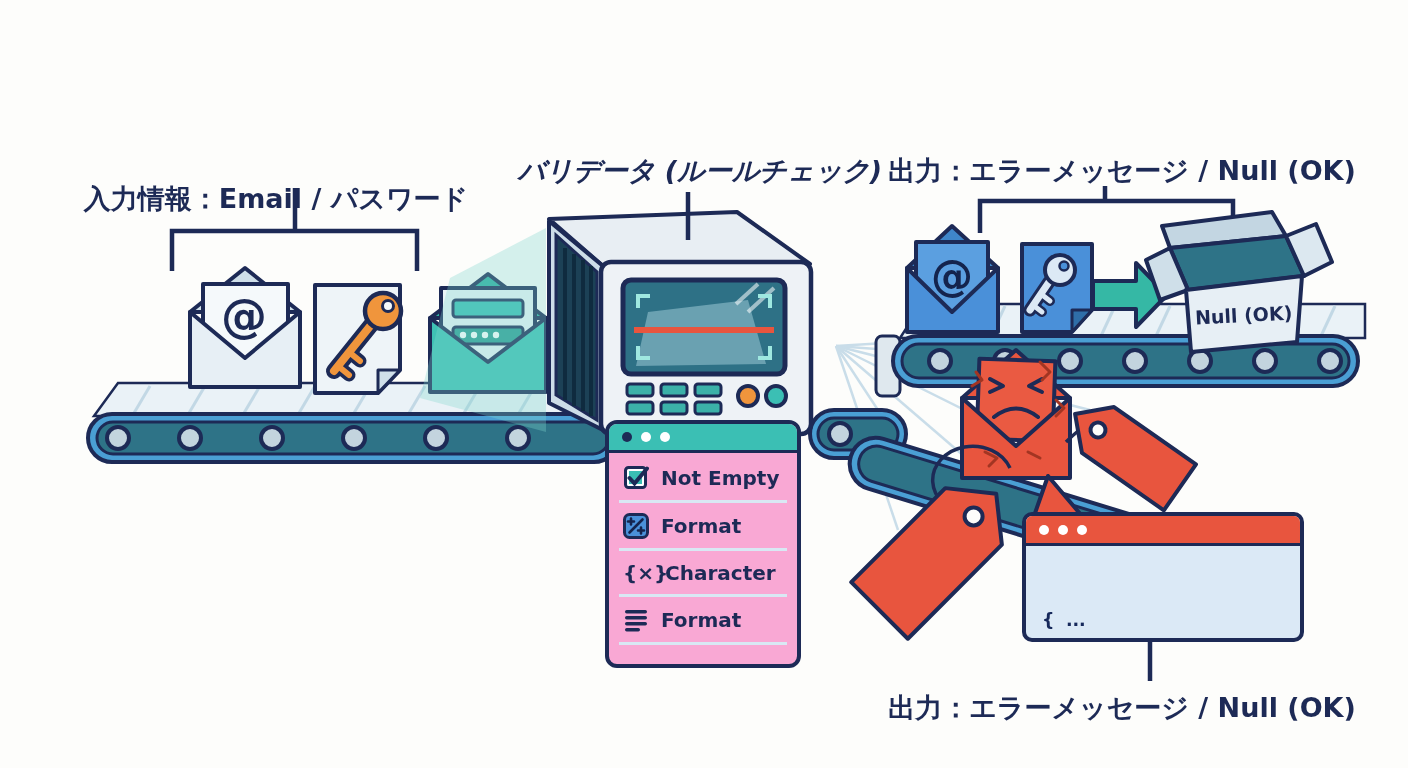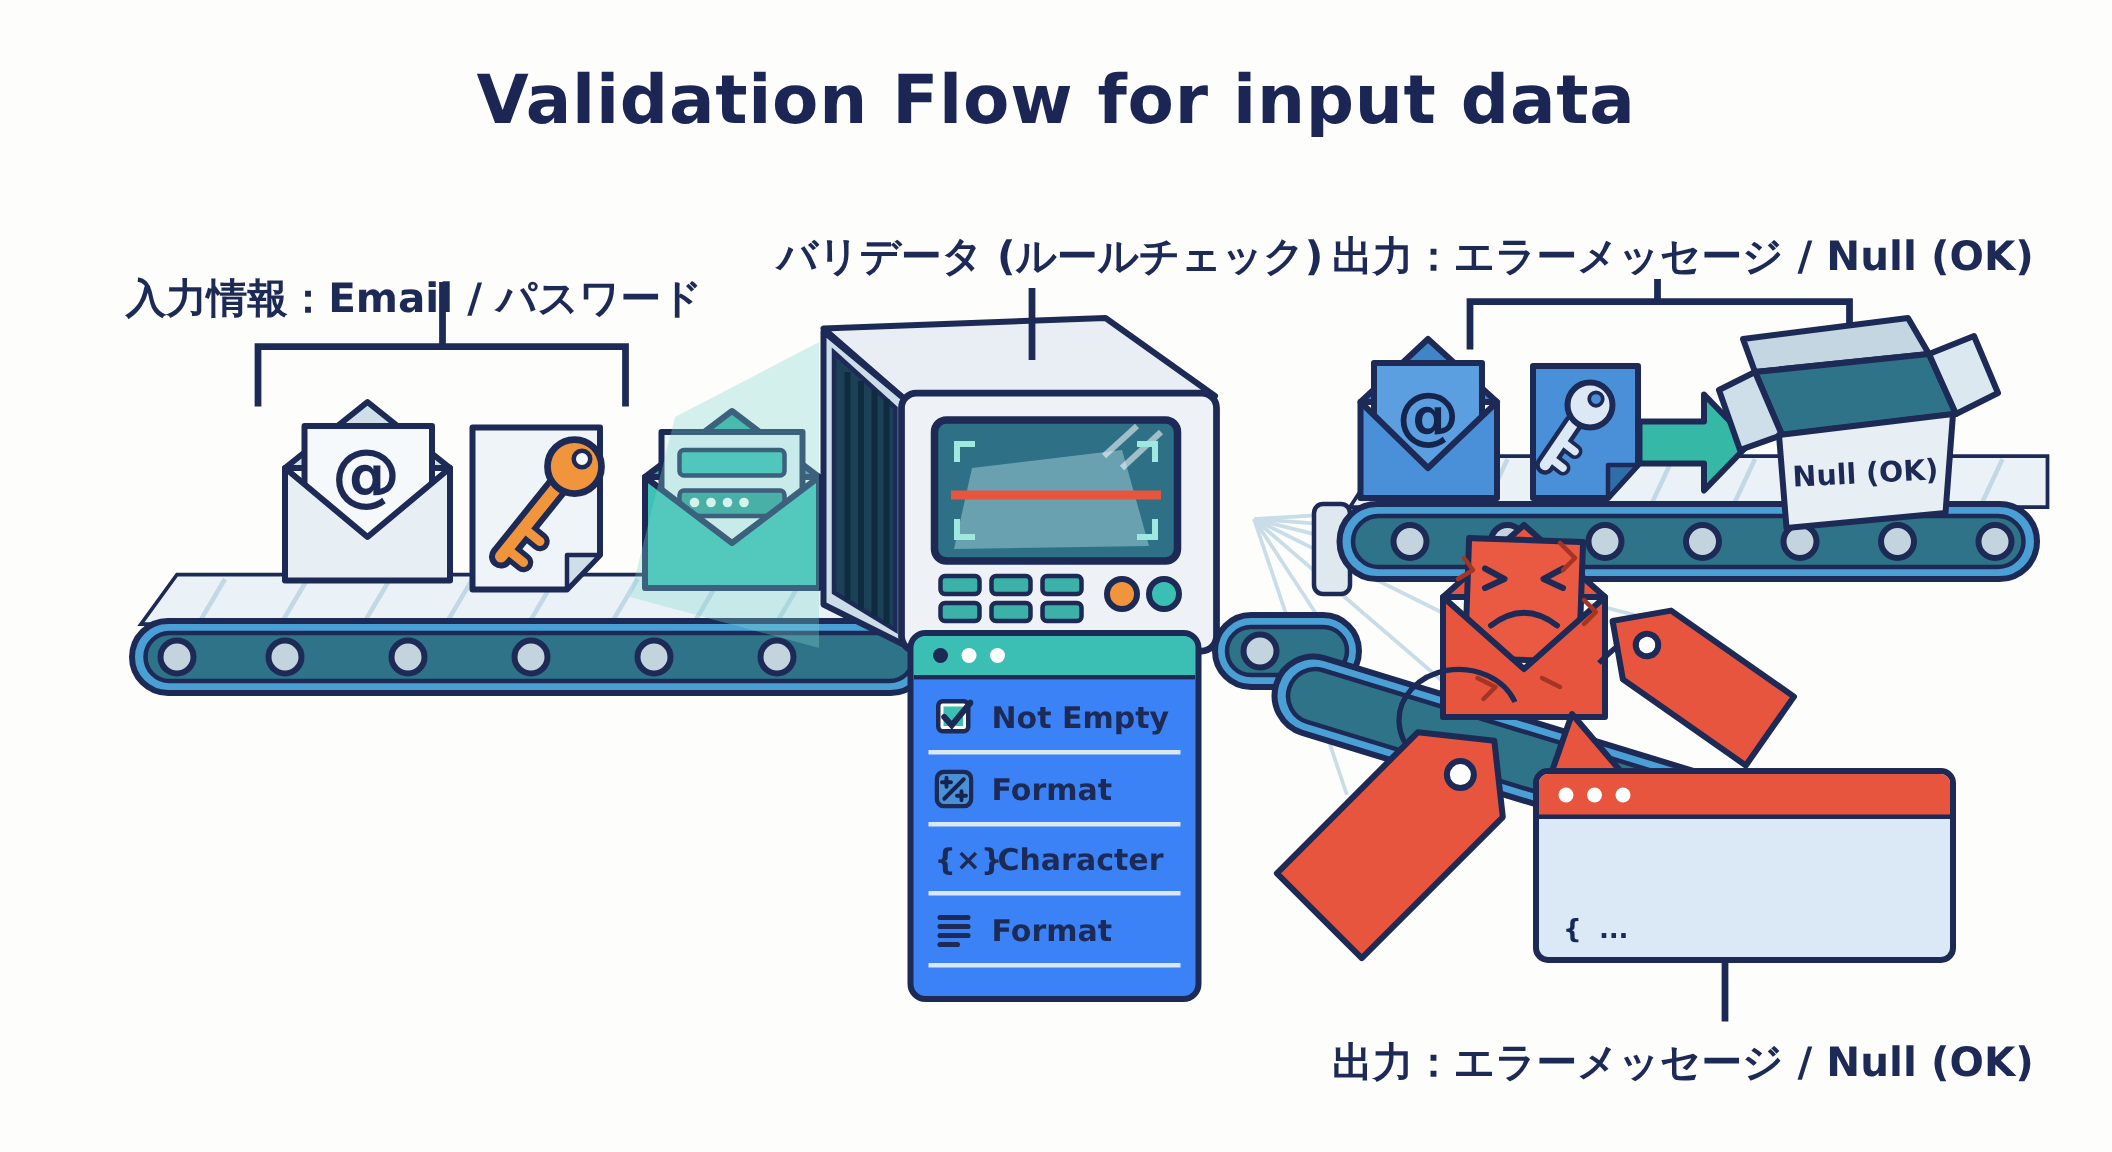--- a/index.html
+++ b/index.html
@@ -276,7 +276,6 @@
     <line x1="688" y1="192" x2="688" y2="240" stroke="#1d2a56" stroke-width="4.5"></line>
   </svg>
 
-  <div class="overlay title">Validation Flow for input data</div>
 
   <div class="overlay jlabel" style="left:276px;top:153px;margin-top:28px;">入力情報：Email / パスワード</div>
   <div class="overlay jlabel" style="left:700px;top:153px;">バリデータ (ルールチェック)</div>

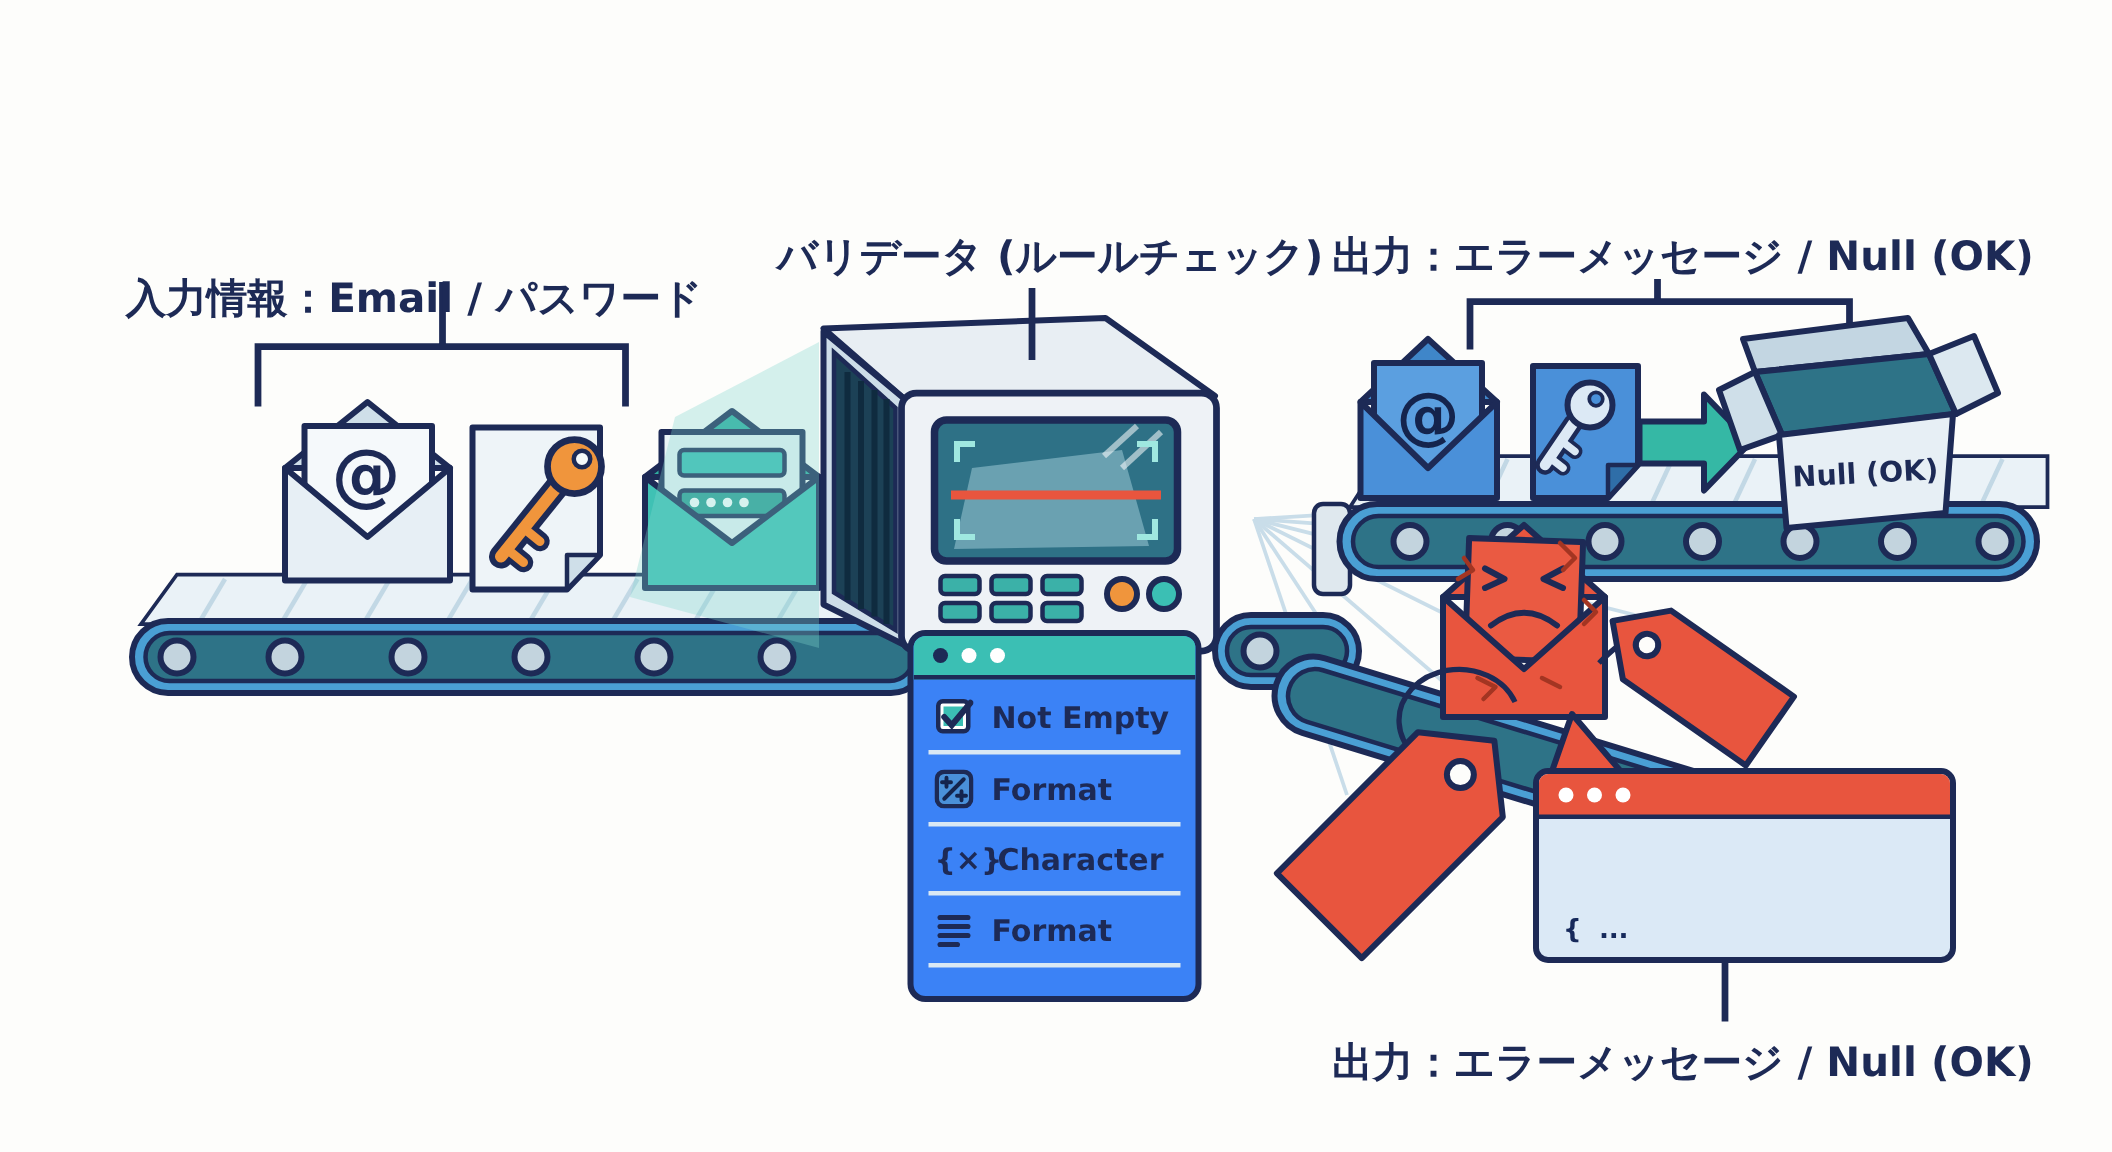--- a/index.html
+++ b/index.html
@@ -278,7 +278,7 @@
 
 
   <div class="overlay jlabel" style="left:276px;top:153px;margin-top:28px;">入力情報：Email / パスワード</div>
-  <div class="overlay jlabel" style="left:700px;top:153px;">バリデータ (ルールチェック)</div>
+  <div class="overlay jlabel" style="left:700px;top:153px;font-style:italic;">バリデータ (ルールチェック)</div>
   <div class="overlay jlabel" style="left:1122px;top:153px;">出力：エラーメッセージ / Null (OK)</div>
   <div class="overlay jlabel" style="left:1122px;top:690px;">出力：エラーメッセージ / Null (OK)</div>
 

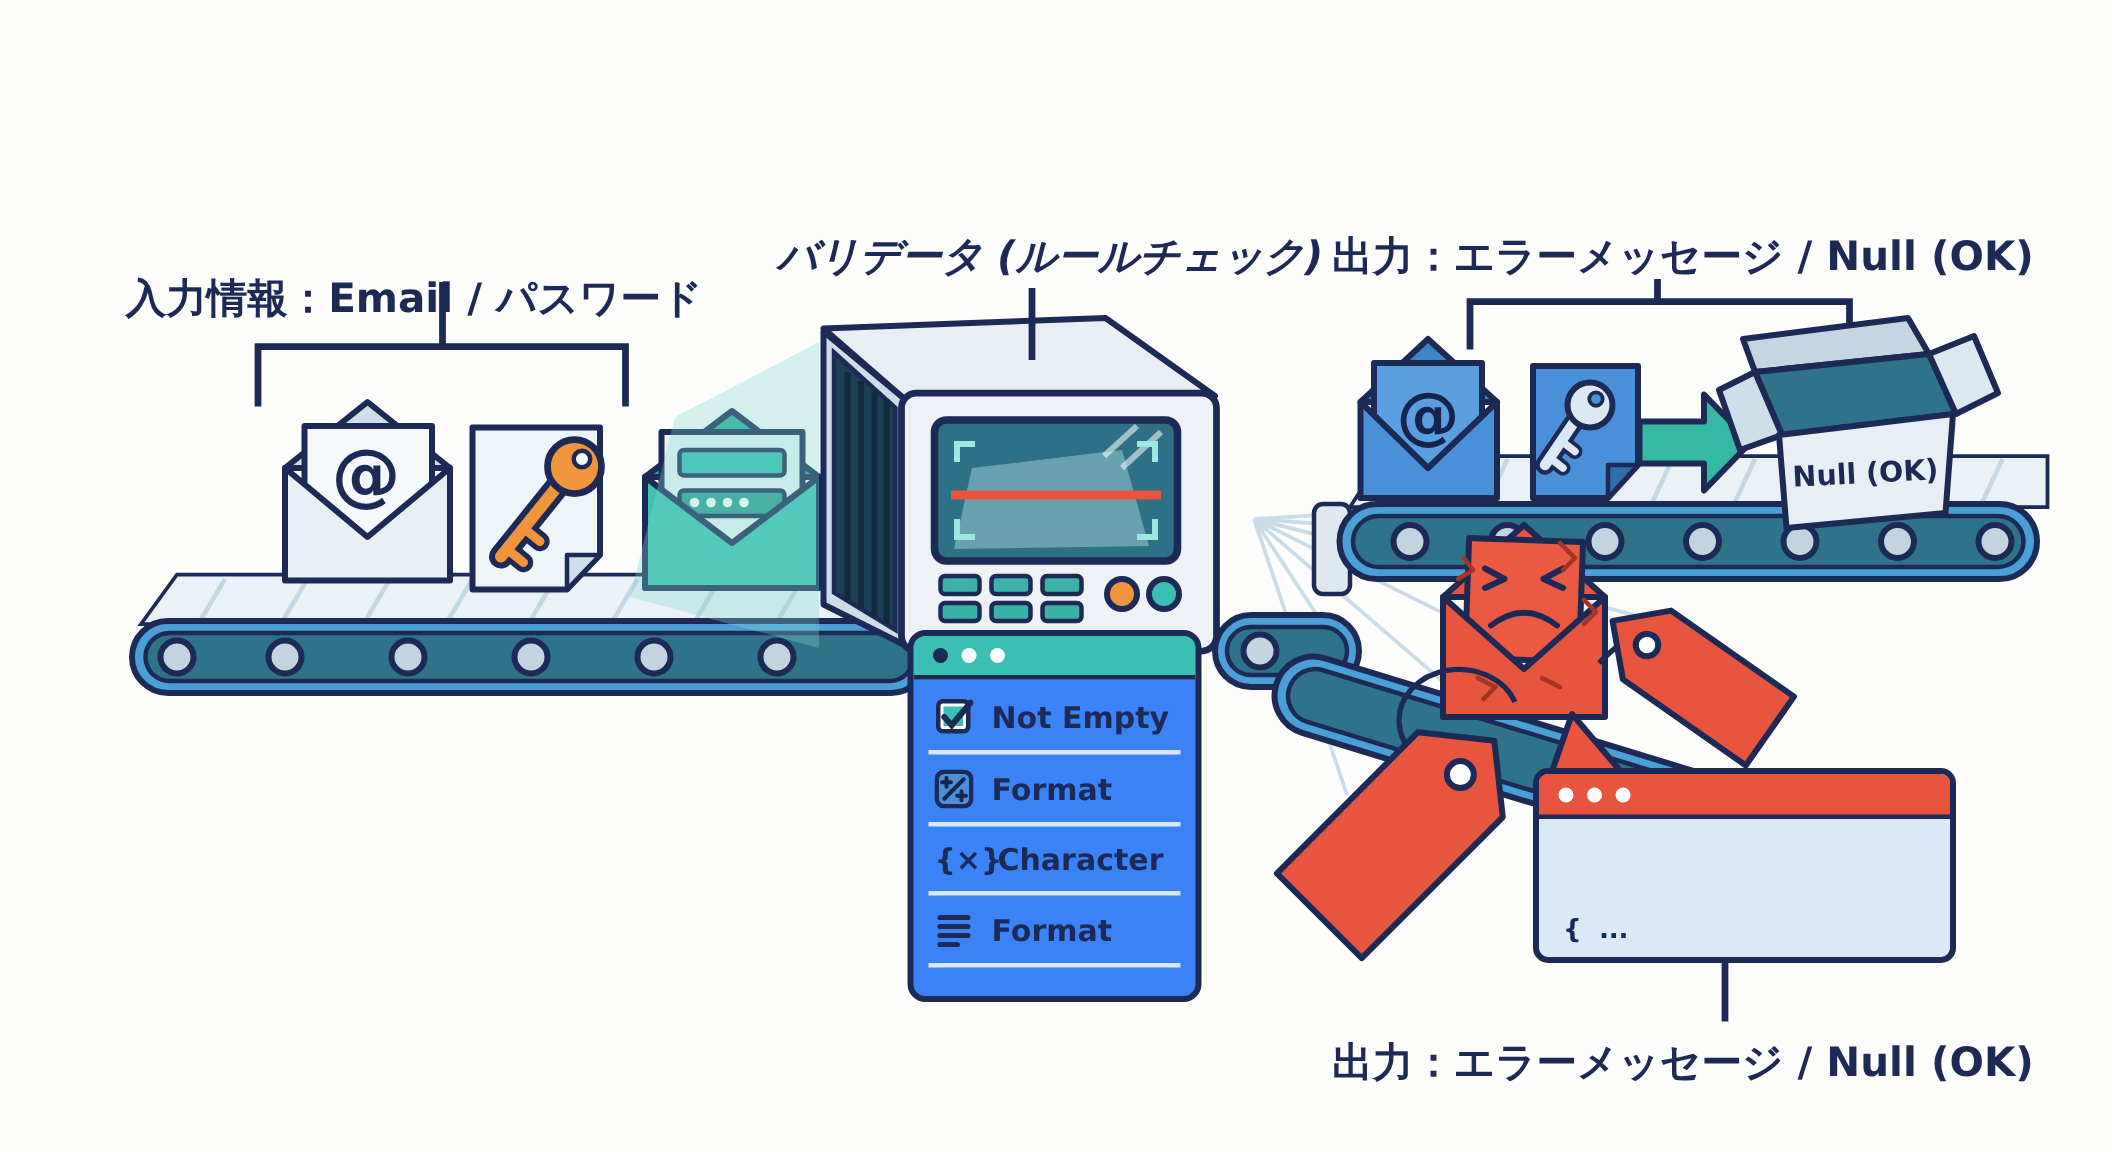--- a/index.html
+++ b/index.html
@@ -19,7 +19,7 @@
   }
   
   .panel{box-sizing:border-box;border:4px solid #1d2a56;border-radius:12px;}
-  .checklist{left:605px;top:420px;width:196px;height:248px;background:#3b82f6;overflow:hidden;}
+  .checklist{left:605px;top:420px;width:196px;height:248px;background:#f9a8d4;overflow:hidden;}
   .panel-header{
     height:26px;display:flex;align-items:center;gap:9px;padding-left:13px;
     border-bottom:3px solid #1d2a56;

